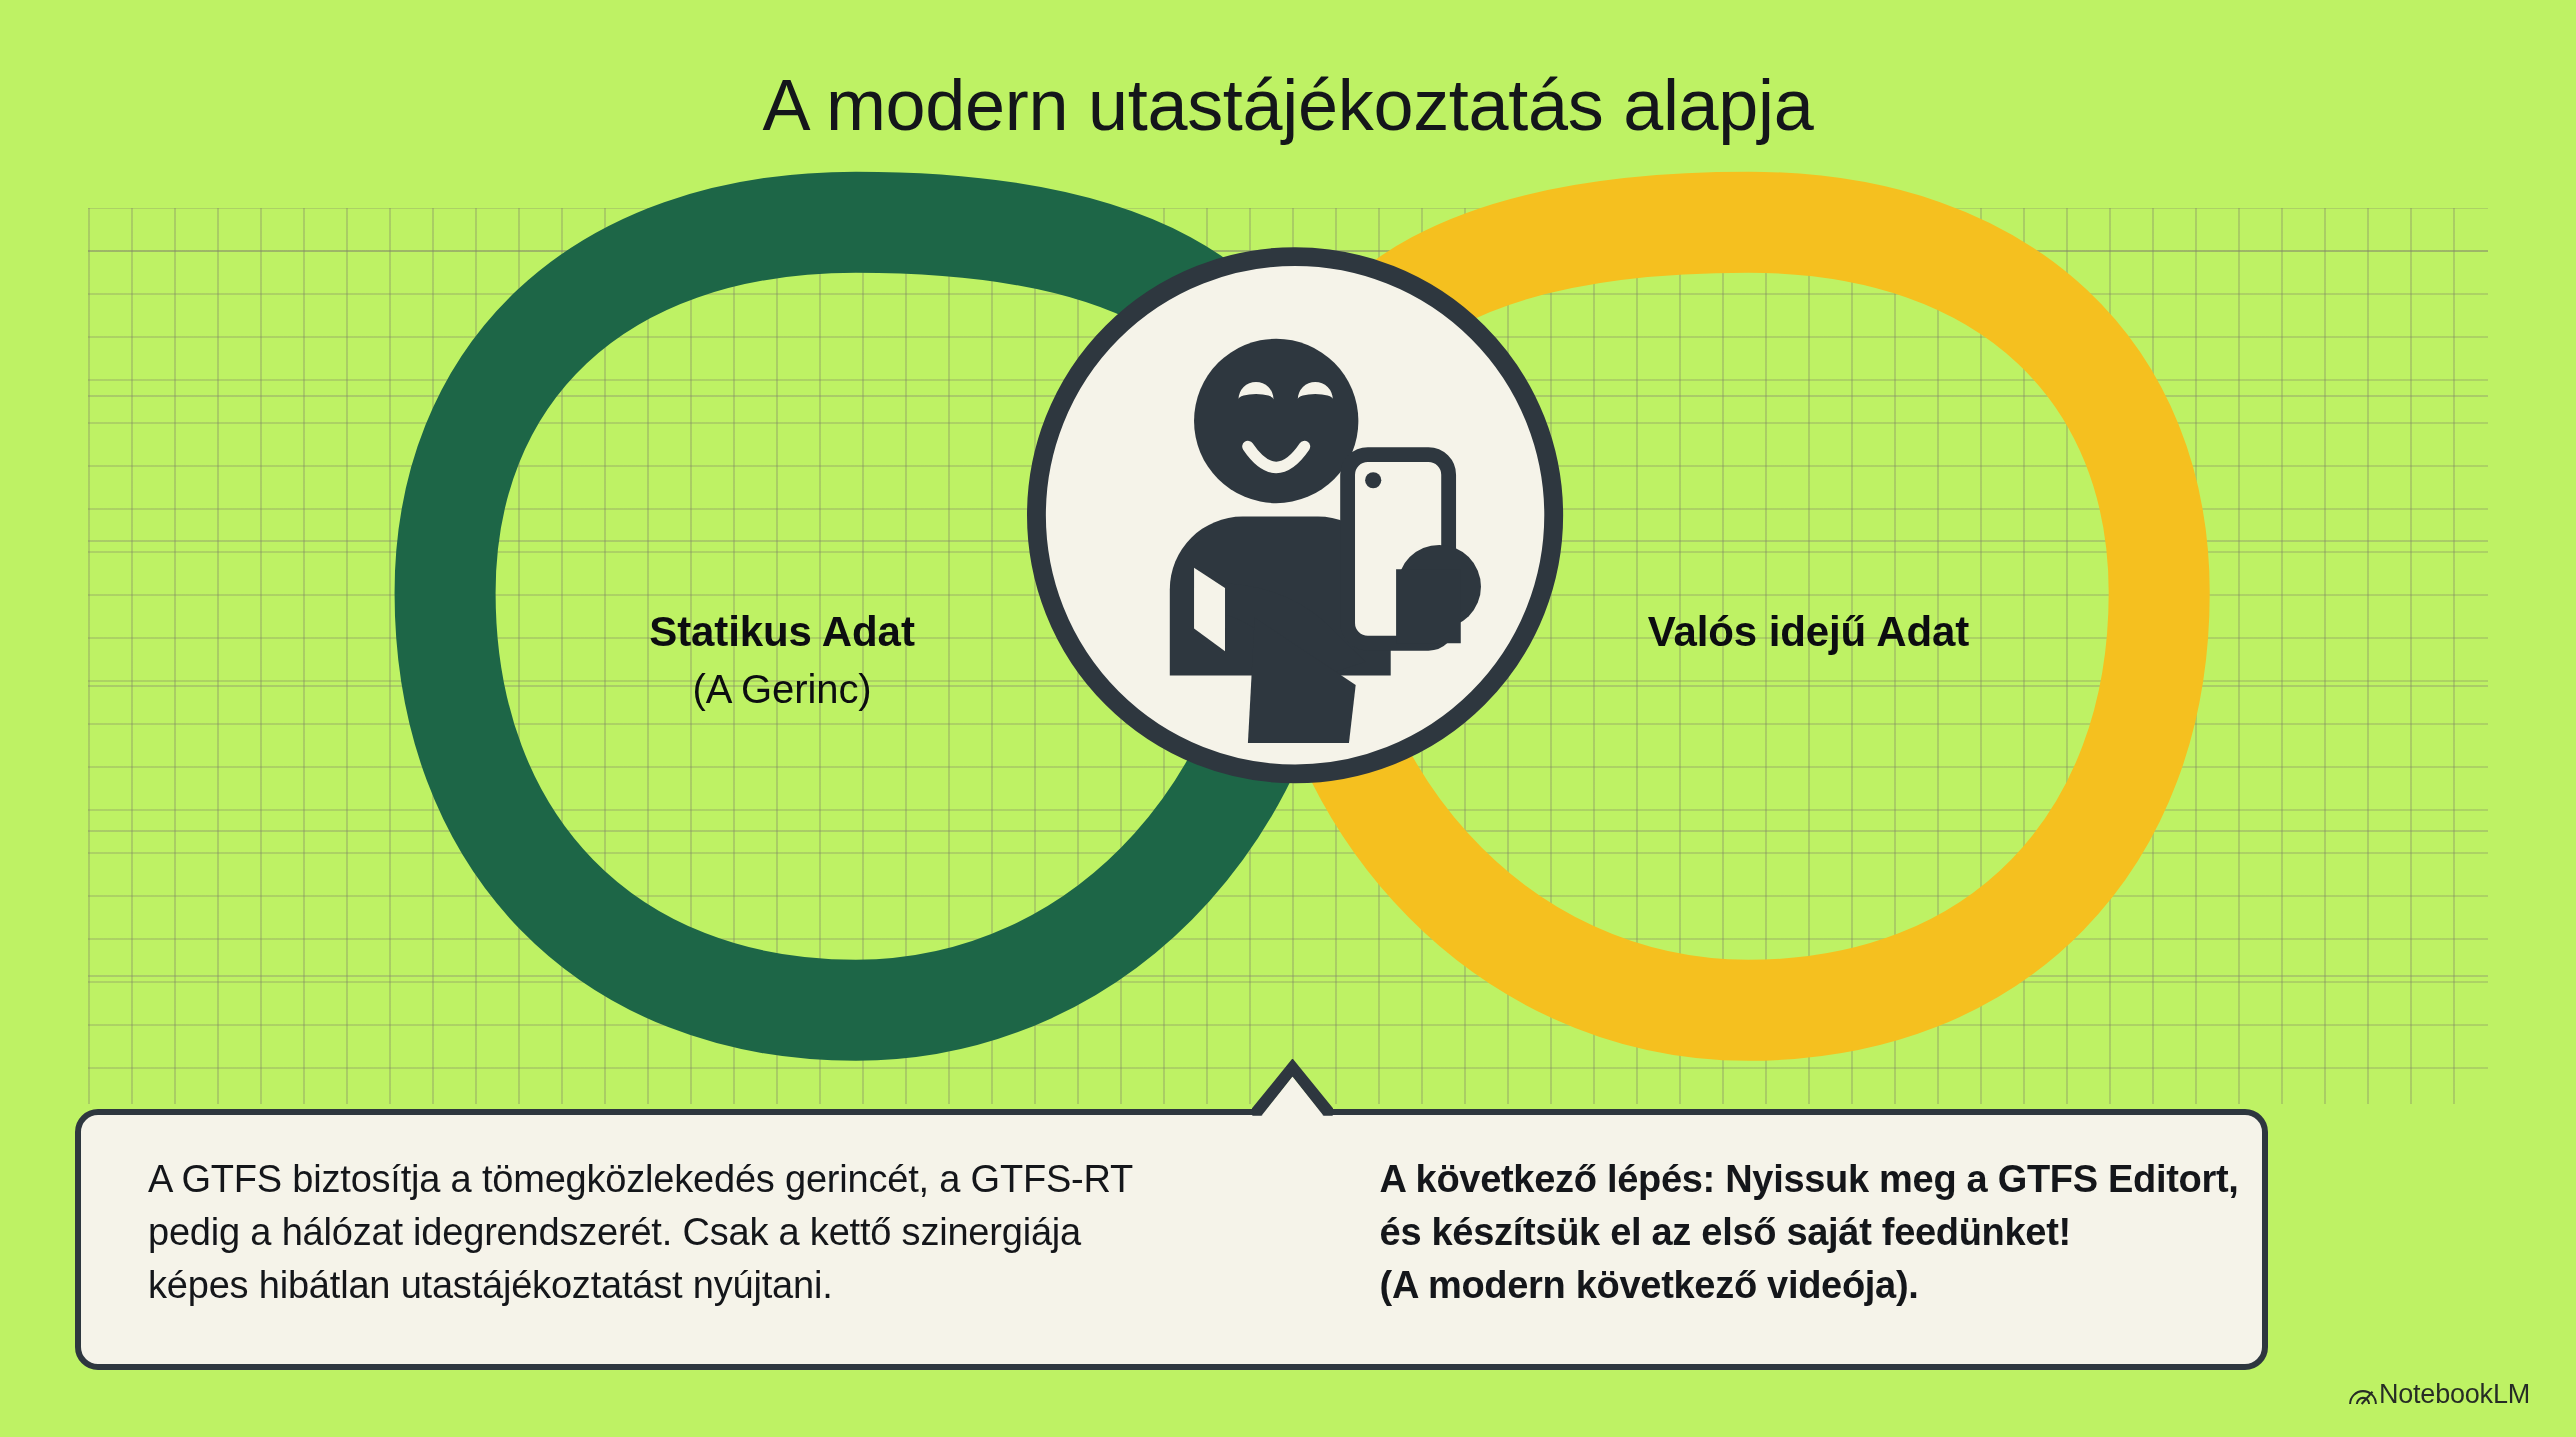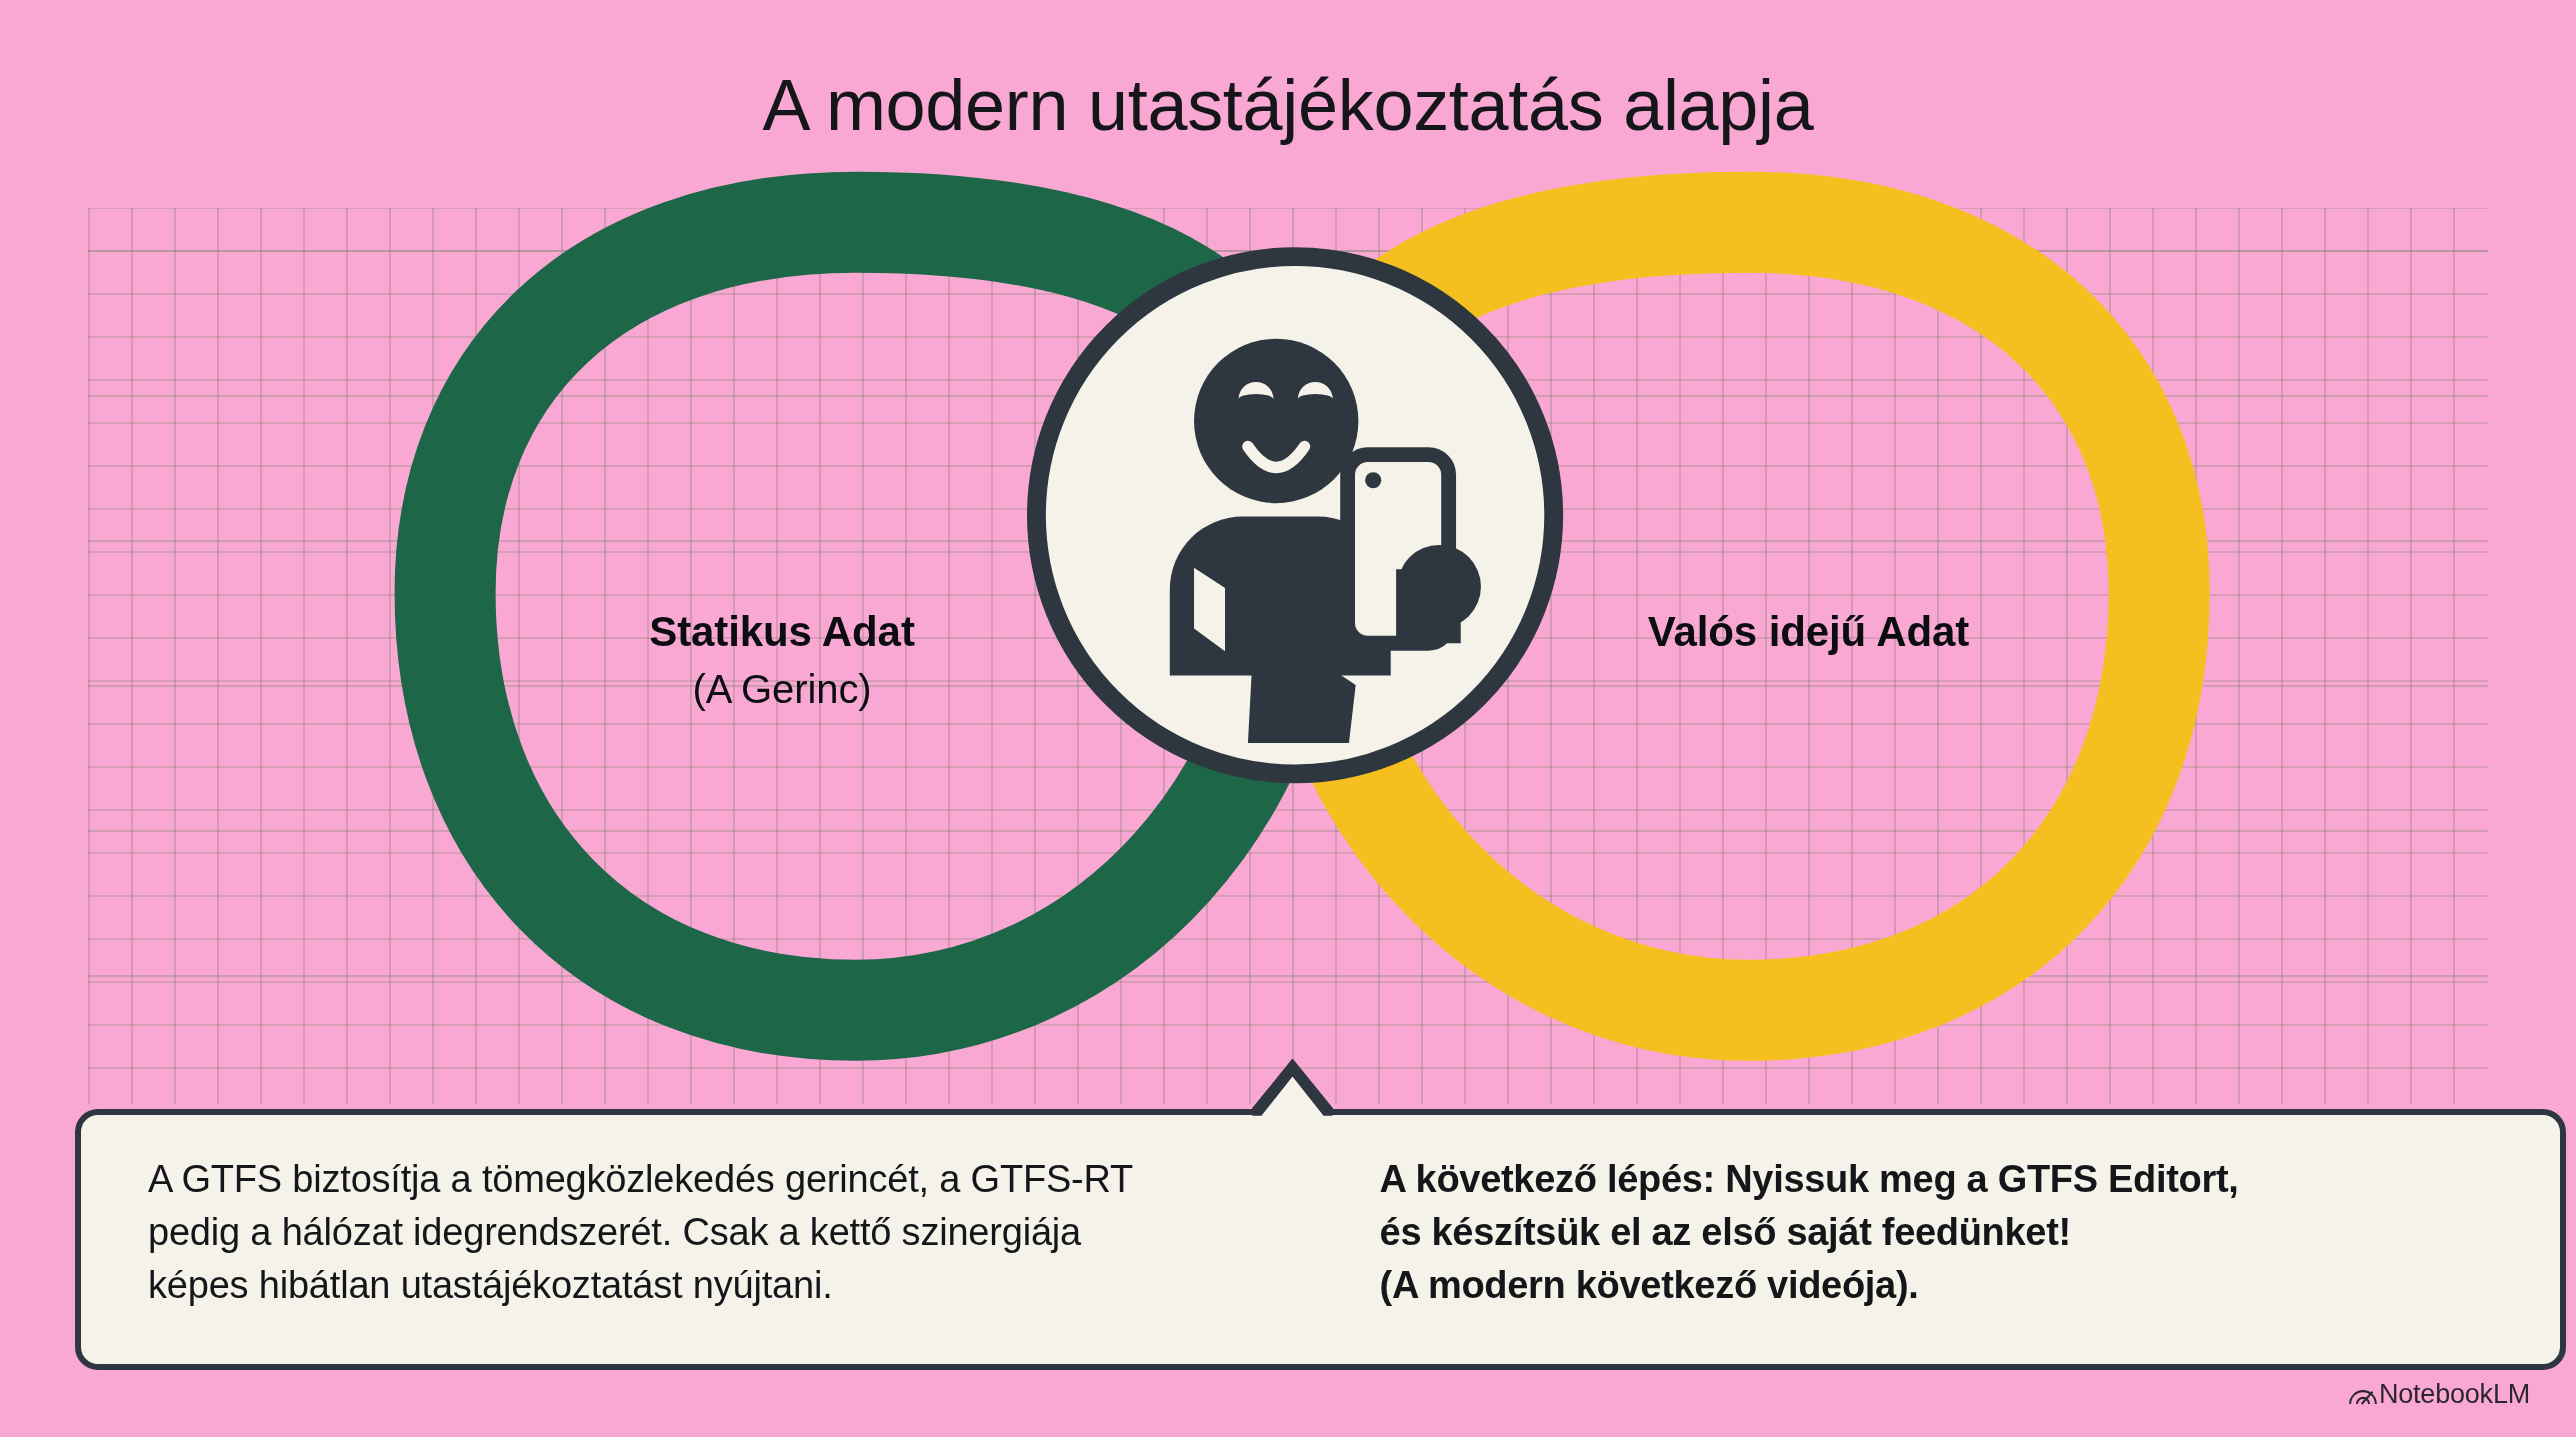--- a/index.html
+++ b/index.html
@@ -14,7 +14,7 @@
     position: relative;
     width: 2576px;
     height: 1438px;
-    background: #f9a8d4;
+    background: #bef264;
     overflow: hidden;
   }
 

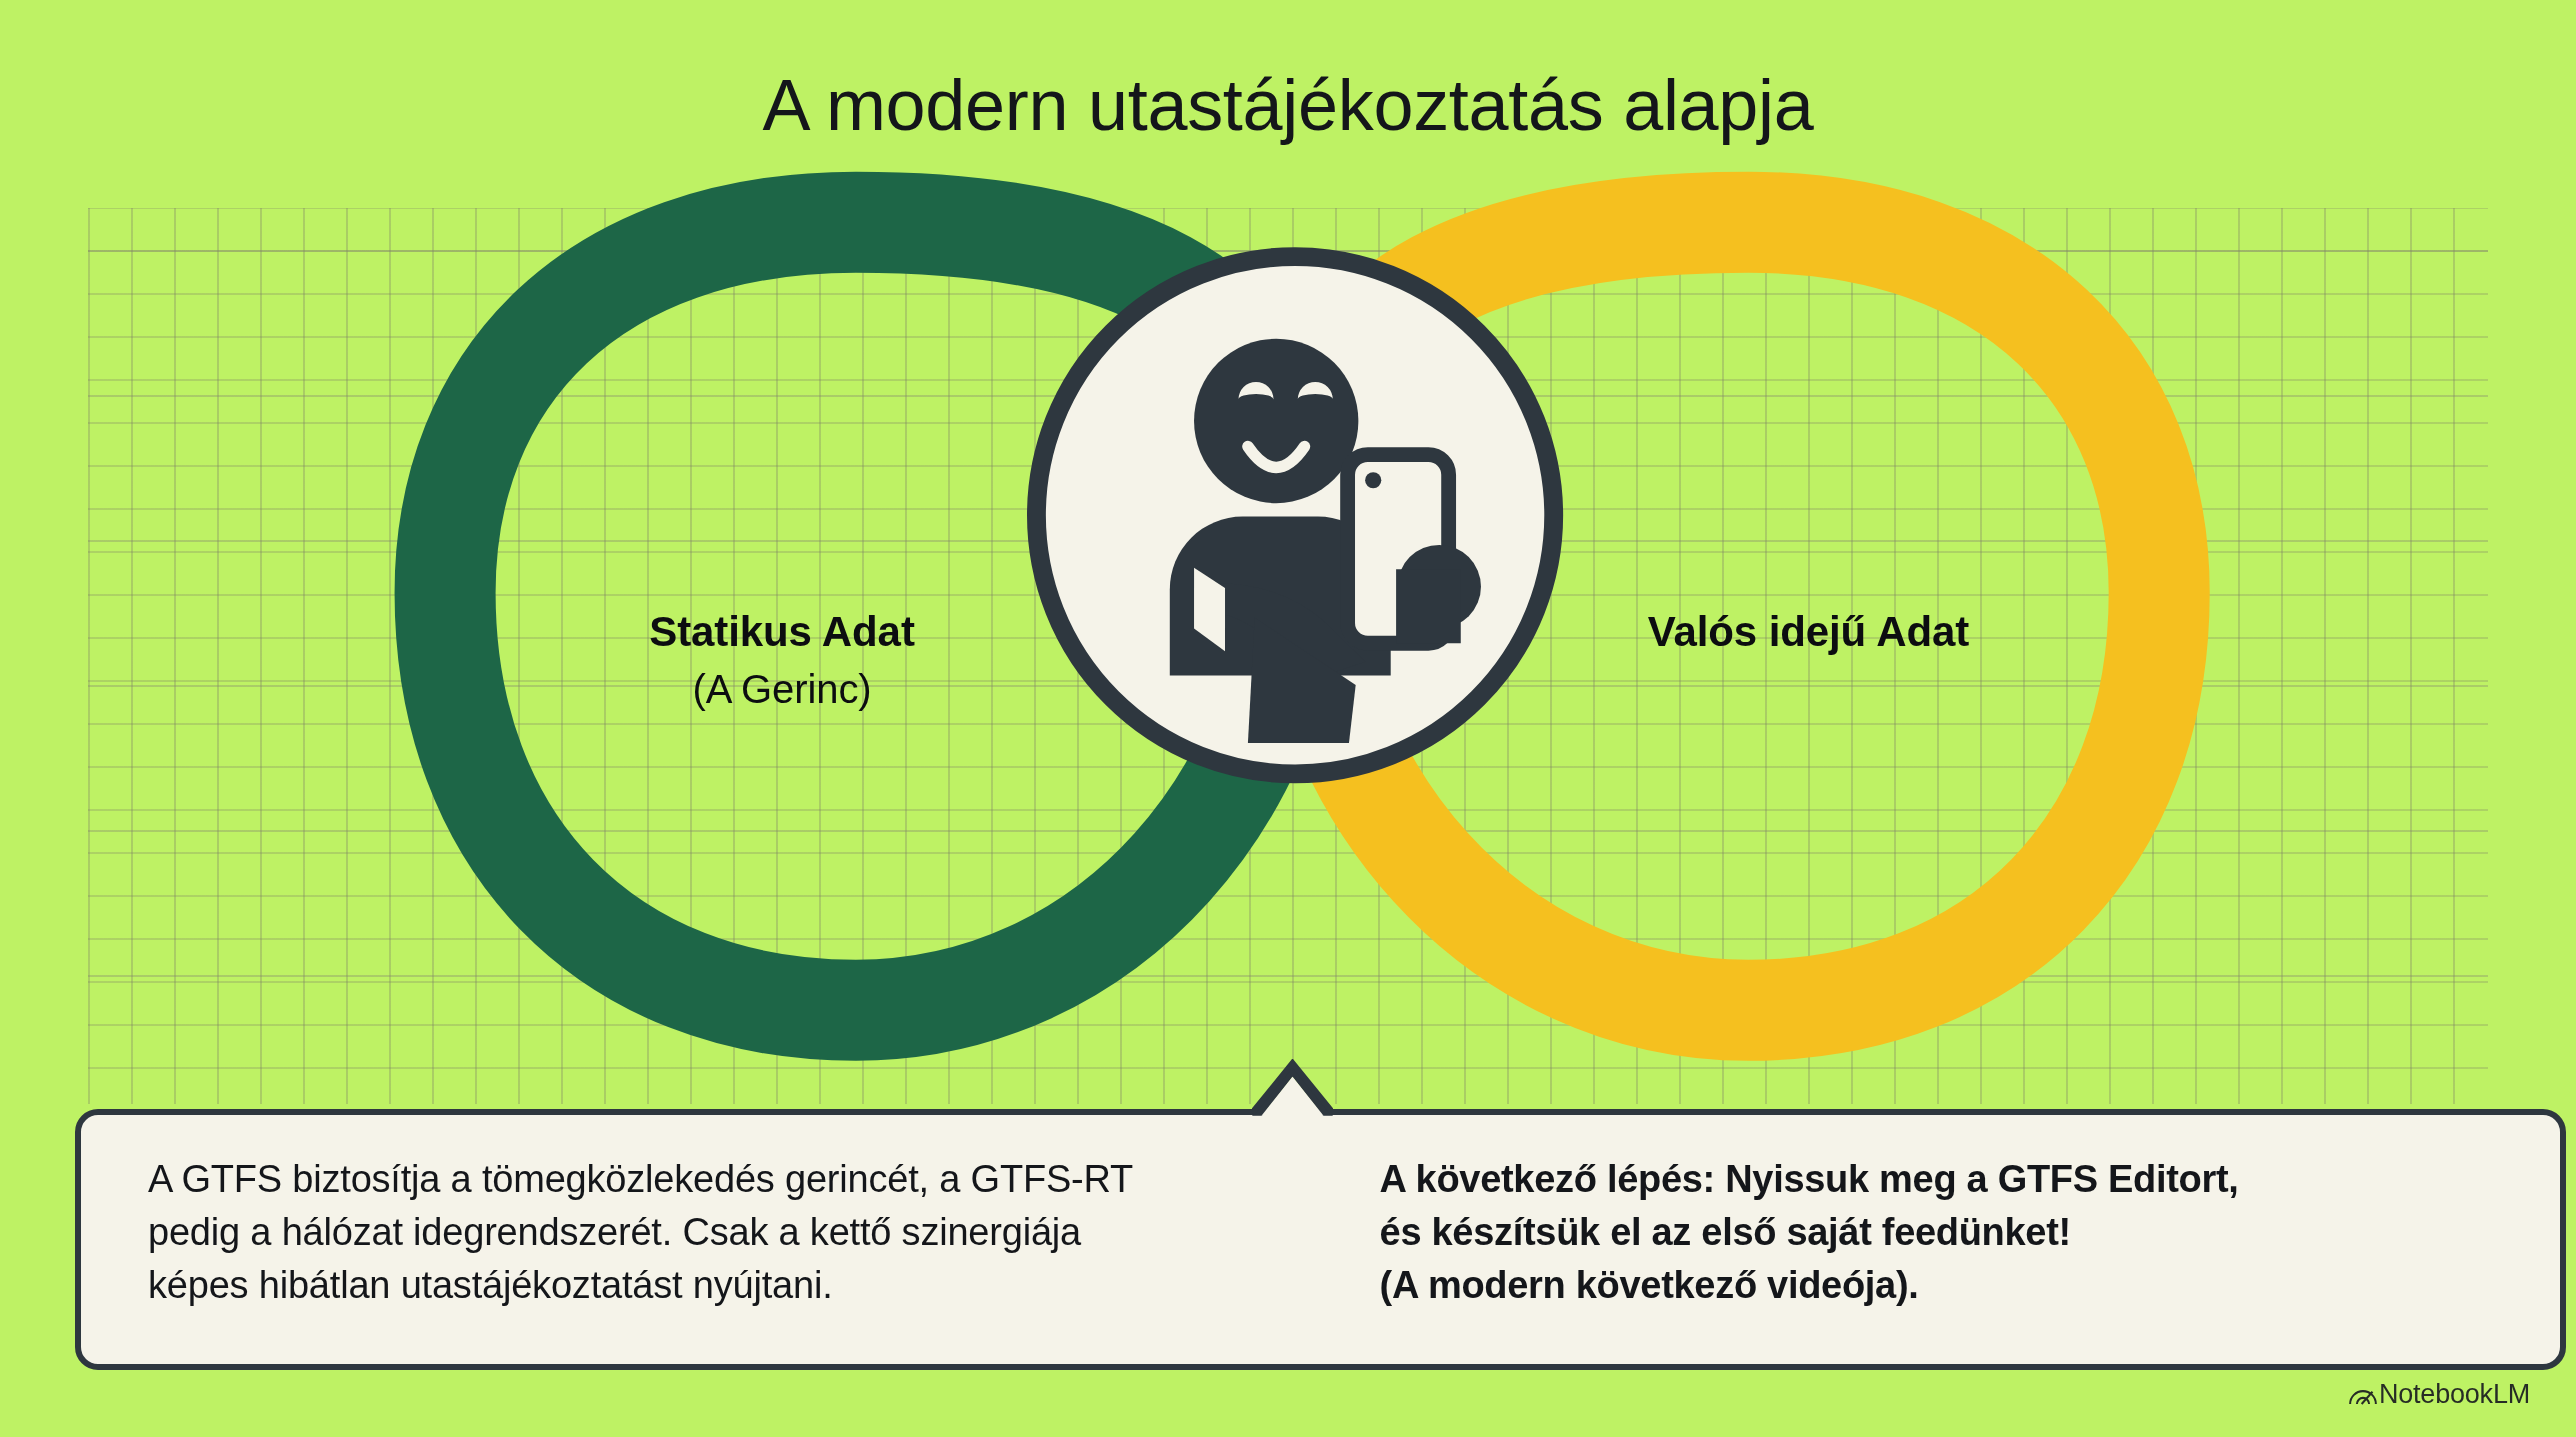--- a/index.html
+++ b/index.html
@@ -96,7 +96,7 @@
     position: absolute;
     left: 75px;
     top: 1109px;
-    width: 2491px;
+    width: 2193px;
     height: 261px;
     box-sizing: border-box;
     border: 6px solid #2E373F;

